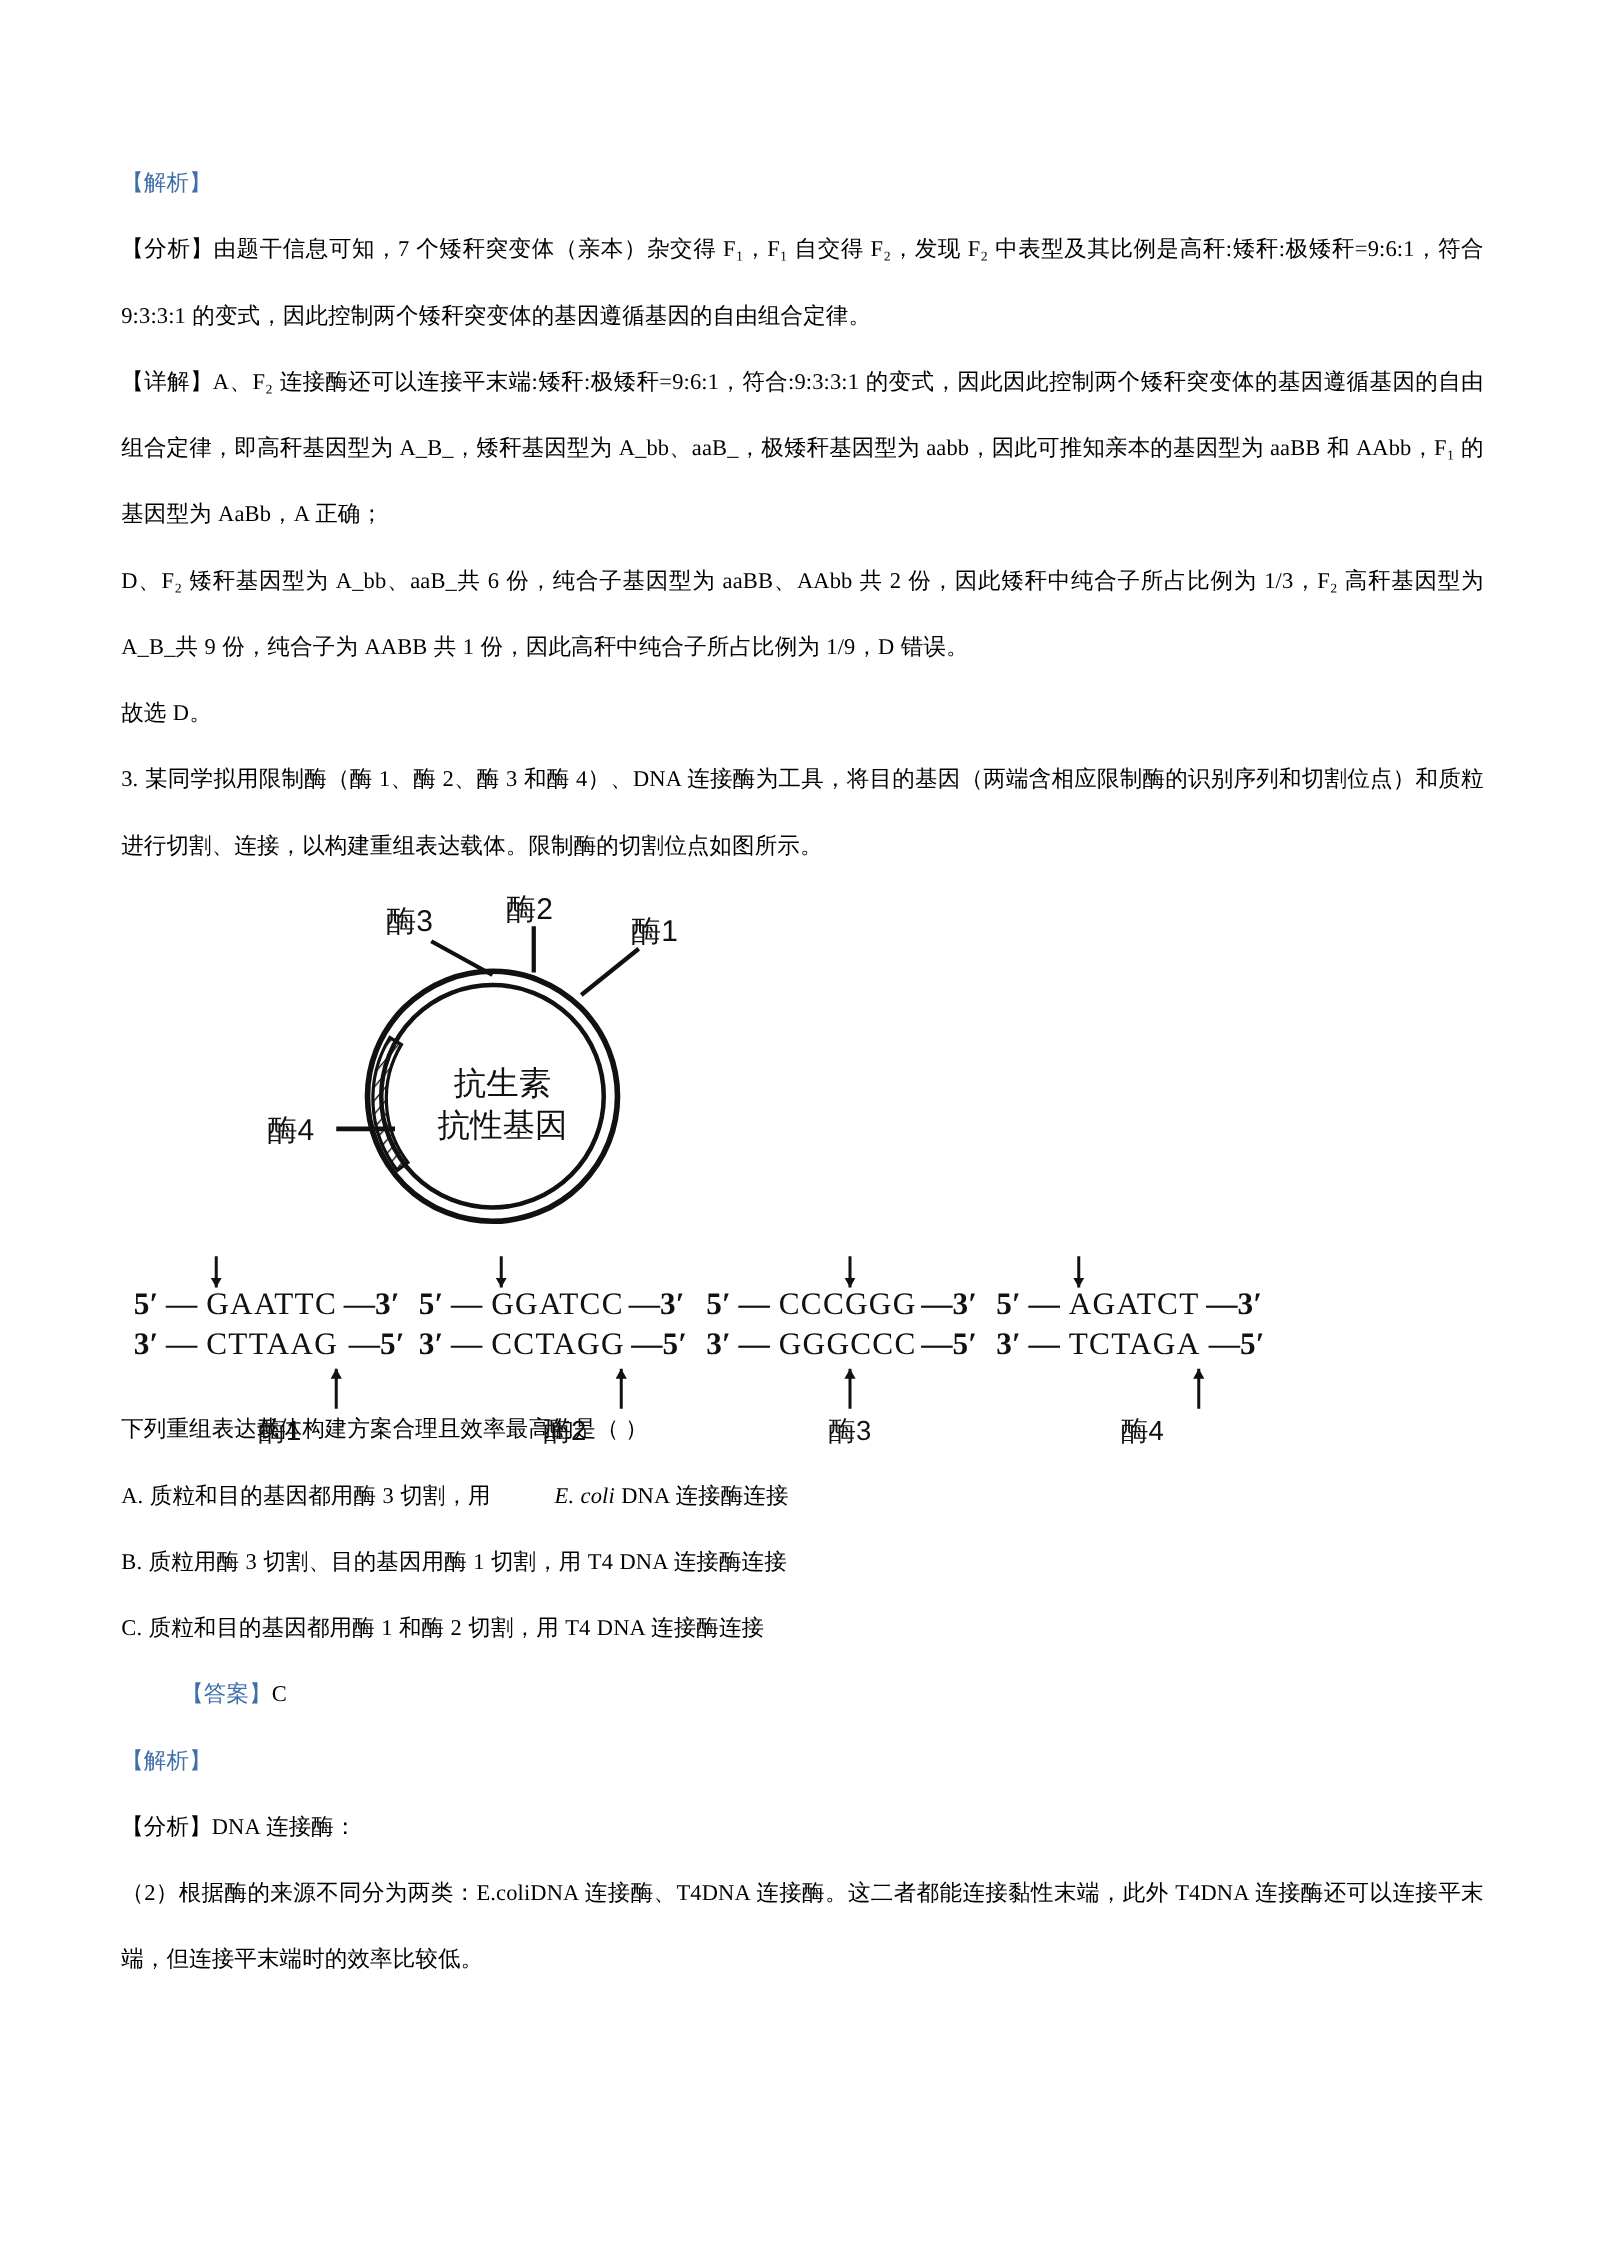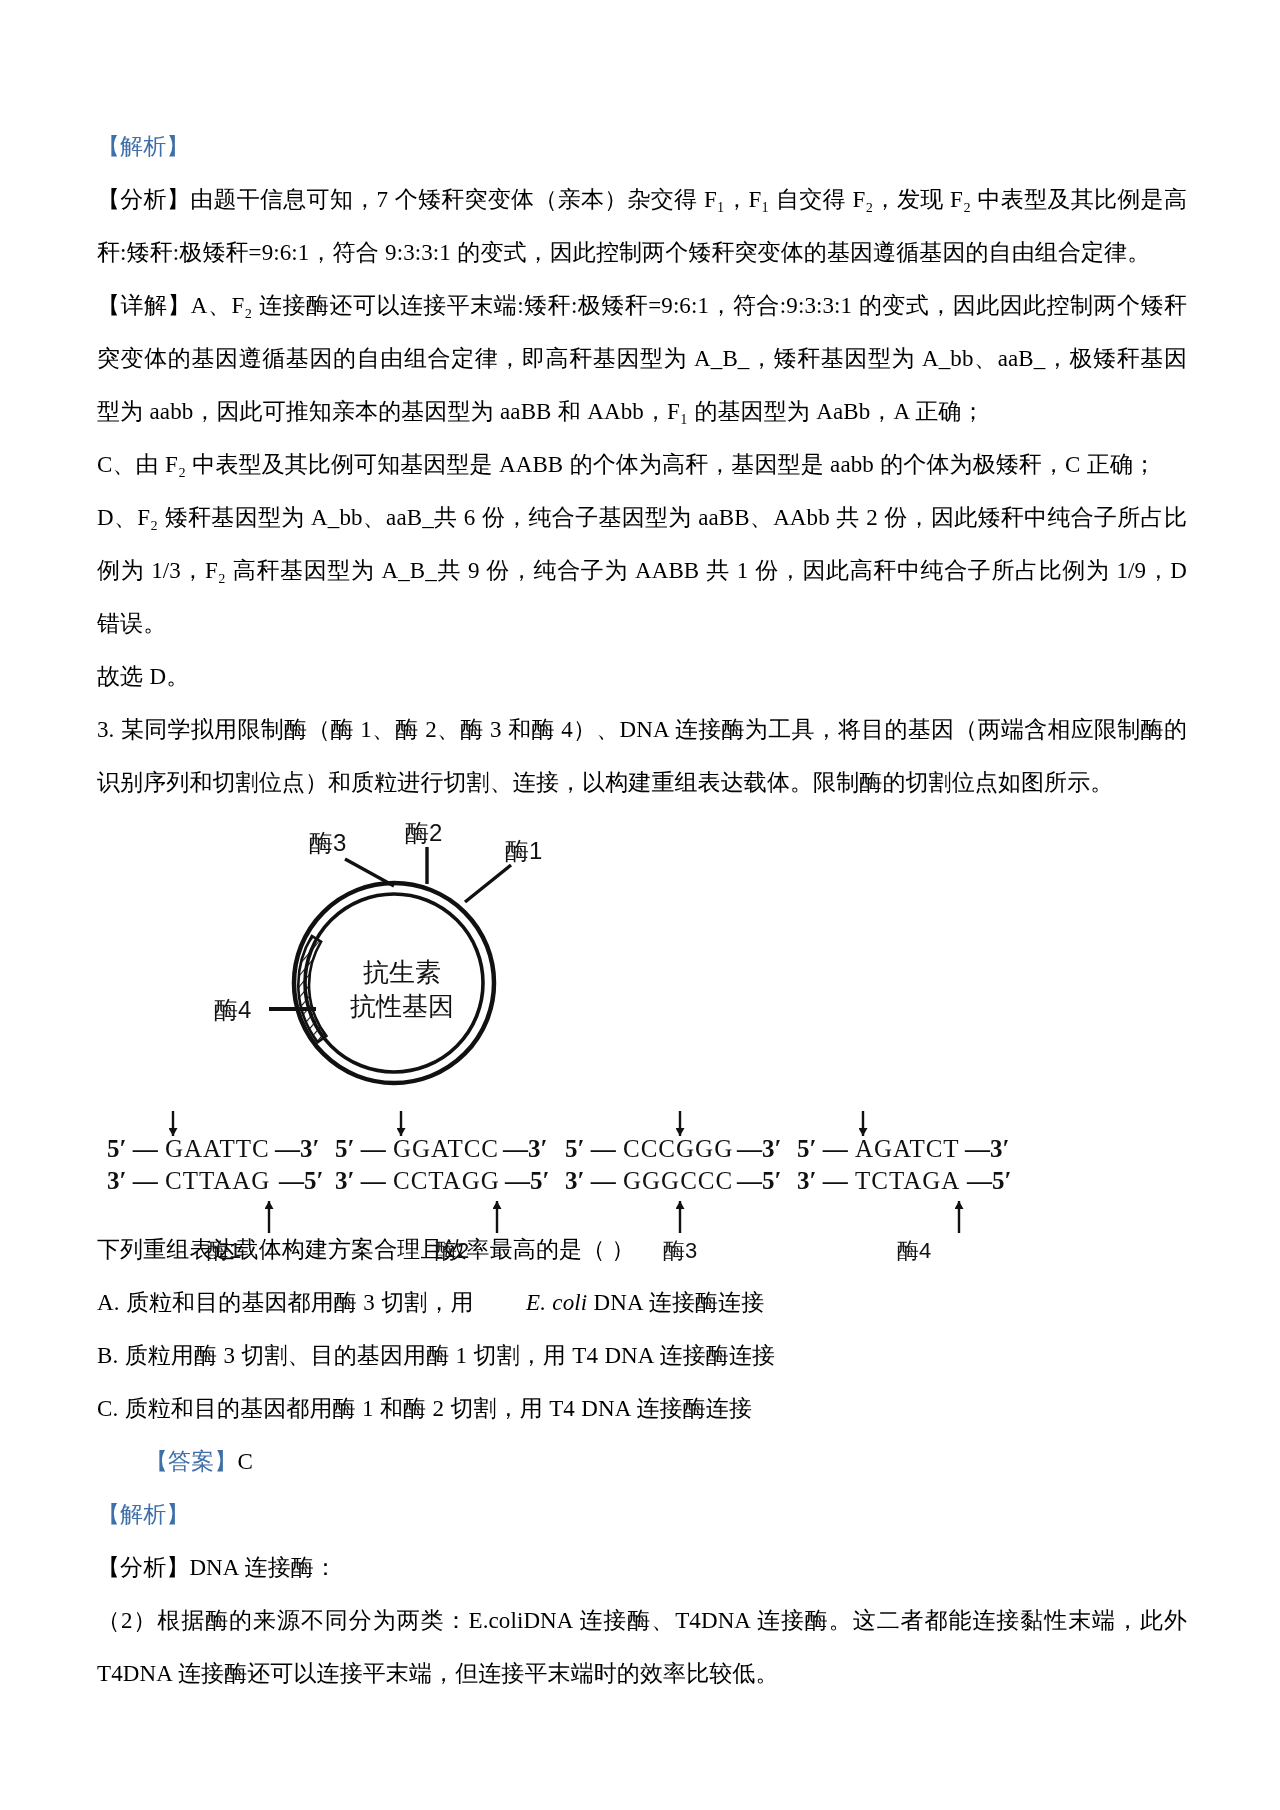--- a/index.html
+++ b/index.html
@@ -29,7 +29,7 @@
   }
   p.para {
     margin: 0 0 0.0px 0;
-    font-size: 23px;
+    font-size: 18px;
     line-height: 53px;
     text-align: justify;
     text-justify: inter-ideograph;

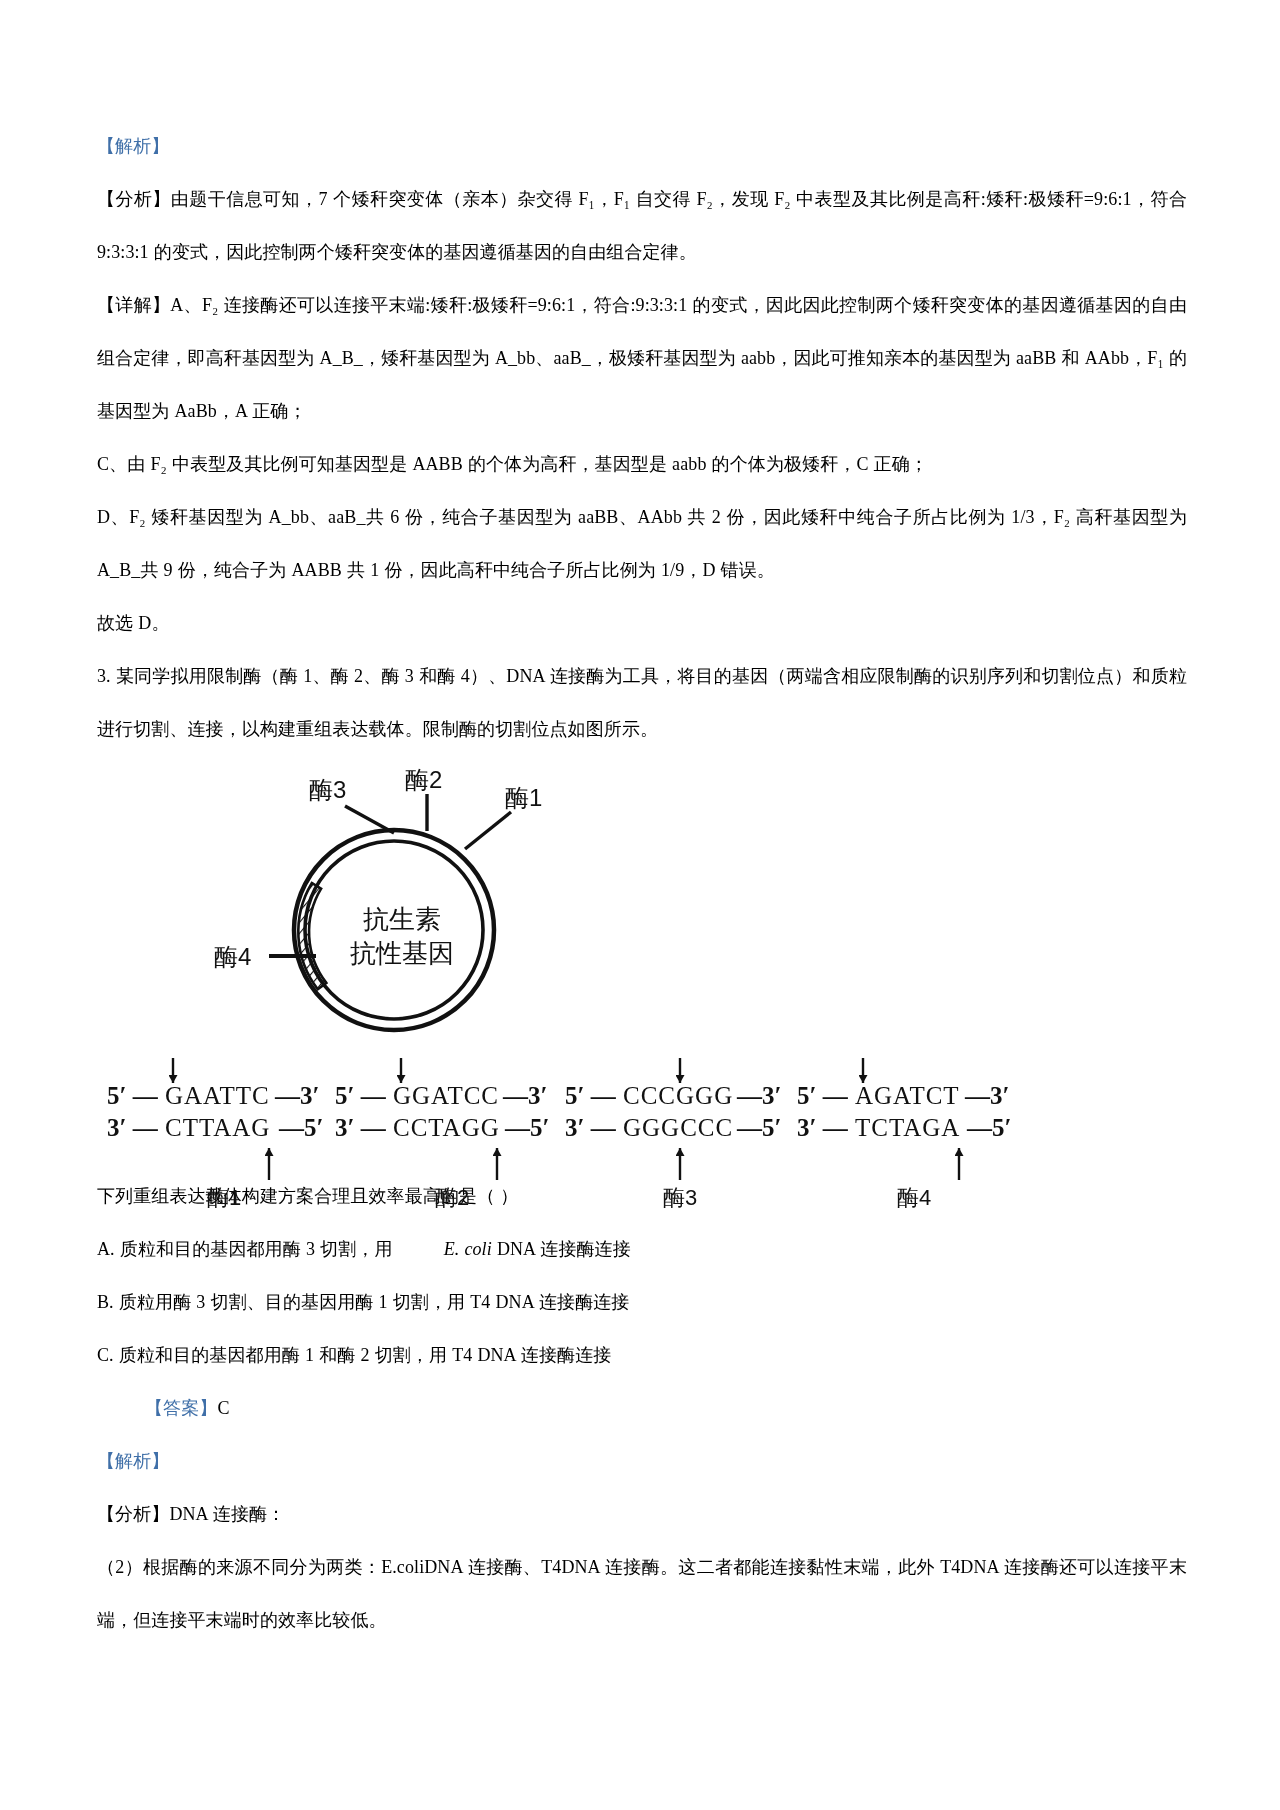--- a/index.html
+++ b/index.html
@@ -79,7 +79,6 @@
     <p class="para">【详解】A、F₂ 连接酶还可以连接平末端:矮秆:极矮秆=9:6:1，符合:9:3:3:1 的变式，因此因此控制两个矮秆突变体的基因遵循基因的自由组合定律，即高秆基因型为 A_B_，矮秆基因型为 A_bb、aaB_，极矮秆基因型为 aabb，因此可推知亲本的基因型为 aaBB 和 AAbb，F₁ 的基因型为 AaBb，A 正确；</p>
 
 
-    <p class="para">C、由 F₂ 中表型及其比例可知基因型是 AABB 的个体为高秆，基因型是 aabb 的个体为极矮秆，C 正确；</p>
 
     <p class="para">D、F₂ 矮秆基因型为 A_bb、aaB_共 6 份，纯合子基因型为 aaBB、AAbb 共 2 份，因此矮秆中纯合子所占比例为 1/3，F₂ 高秆基因型为 A_B_共 9 份，纯合子为 AABB 共 1 份，因此高秆中纯合子所占比例为 1/9，D 错误。</p>
 

